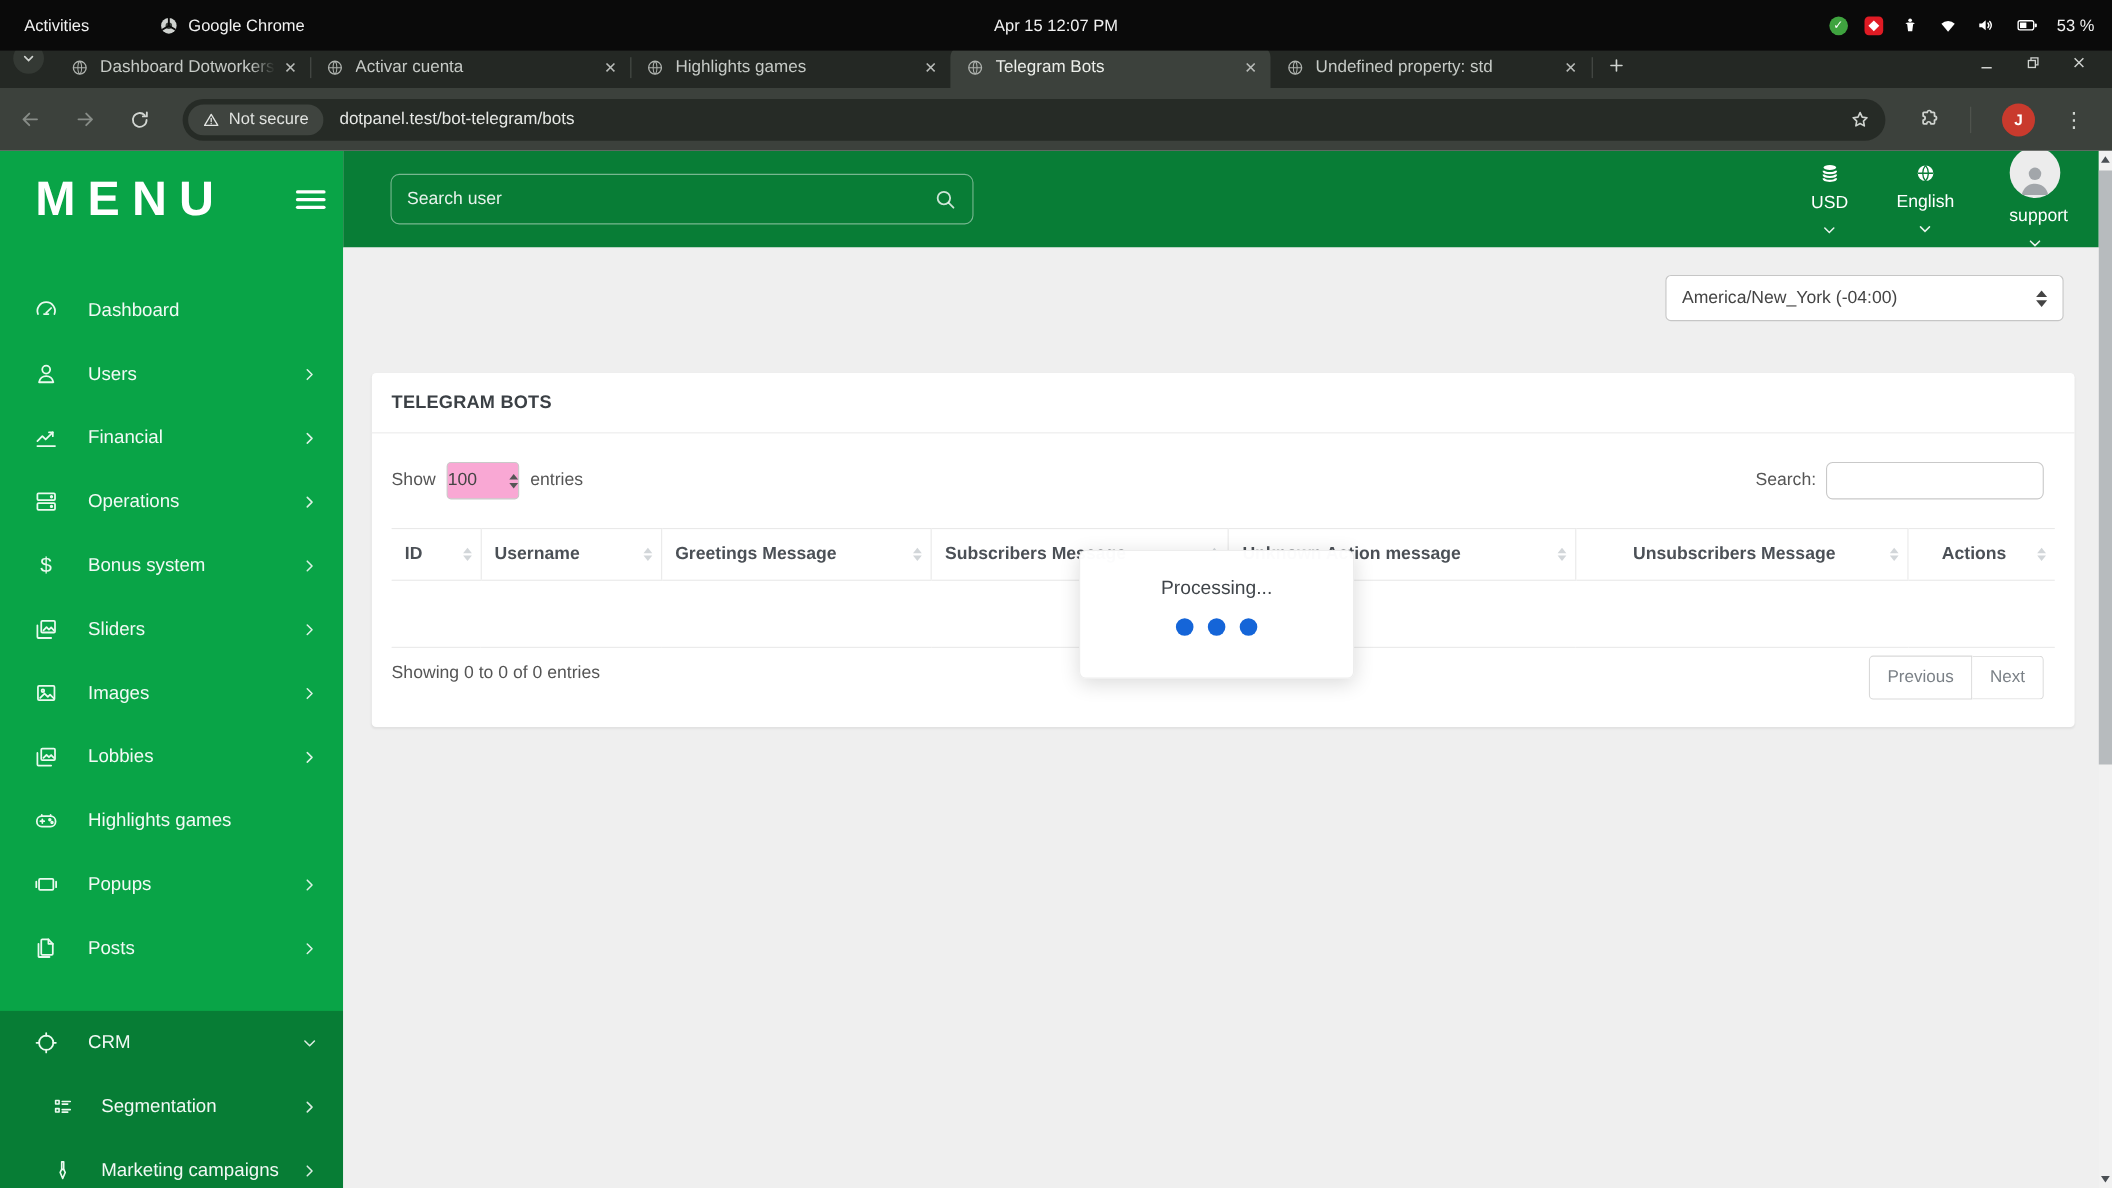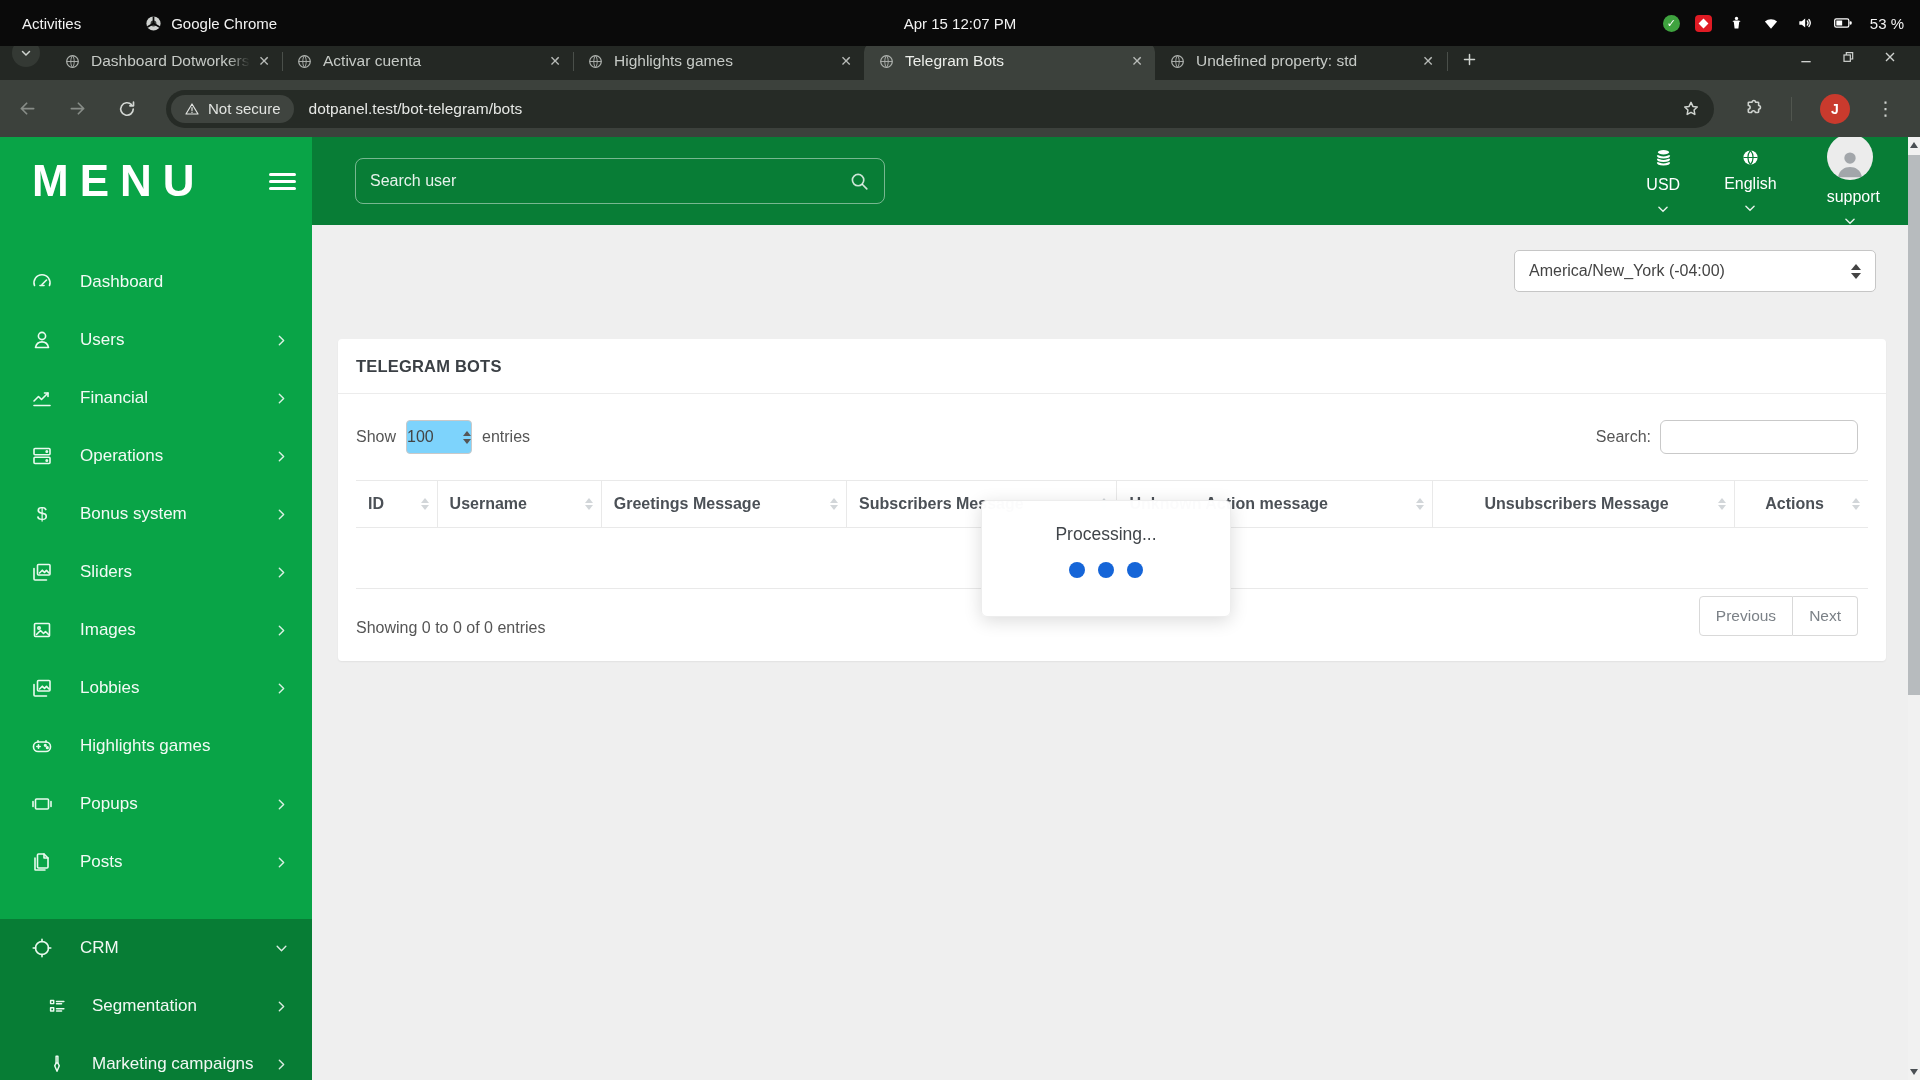--- a/index.html
+++ b/index.html
@@ -108,7 +108,7 @@
   .length { position:absolute; left:18px; top:81px; display:flex; align-items:center; gap:10px;
             color:#555; font-size:16px; }
   .length-select { width:66px; height:34px; border:1px solid #c9c9c9; border-radius:4px; display:flex;
-                   align-items:center; justify-content:center; gap:9px; color:#444; background:#7dd3fc; }
+                   align-items:center; justify-content:center; gap:9px; color:#444; background:#f9a8d4; }
   .length-select .spin i { border-left-width:4px; border-right-width:4px; }
   .length-select .spin .up { border-bottom-width:5px; border-bottom-color:#555; }
   .length-select .spin .dn { border-top-width:5px; border-top-color:#555; }

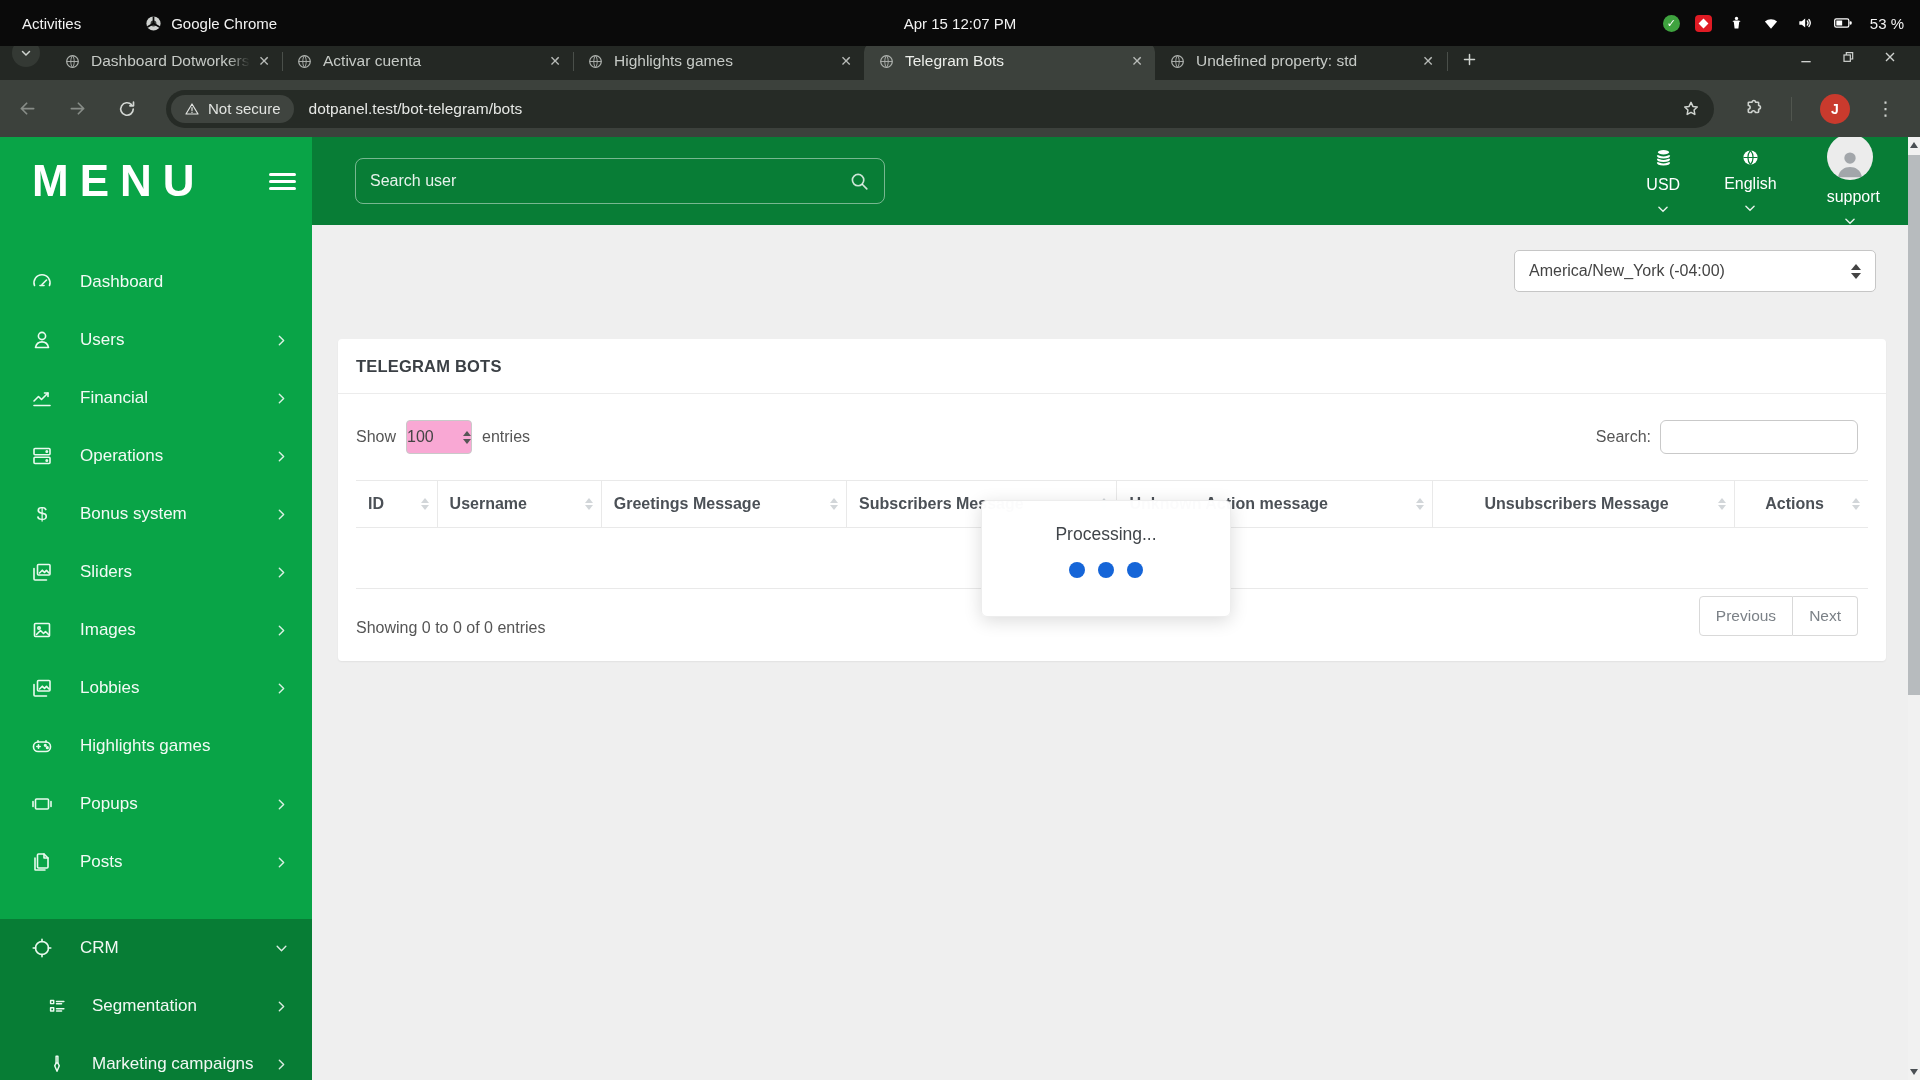--- a/index.html
+++ b/index.html
@@ -134,7 +134,7 @@
   .sort .dn { border-top:5px solid #d2d6d9; }
   table.bots td { height:61px; border-bottom:1px solid #e9e9e9; }
 
-  .table-info { position:absolute; left:18px; top:280px; font-size:16px; color:#555; }
+  .table-info { position:absolute; left:18px; top:264px; font-size:16px; color:#555; }
   .paging { position:absolute; right:28px; top:257px; display:flex; }
   .page-btn { padding:10px 16px; border:1px solid #d9d9d9; background:#fff; color:#7b8187; font-size:15.5px; }
   .page-btn.prev { border-radius:4px 0 0 4px; }

